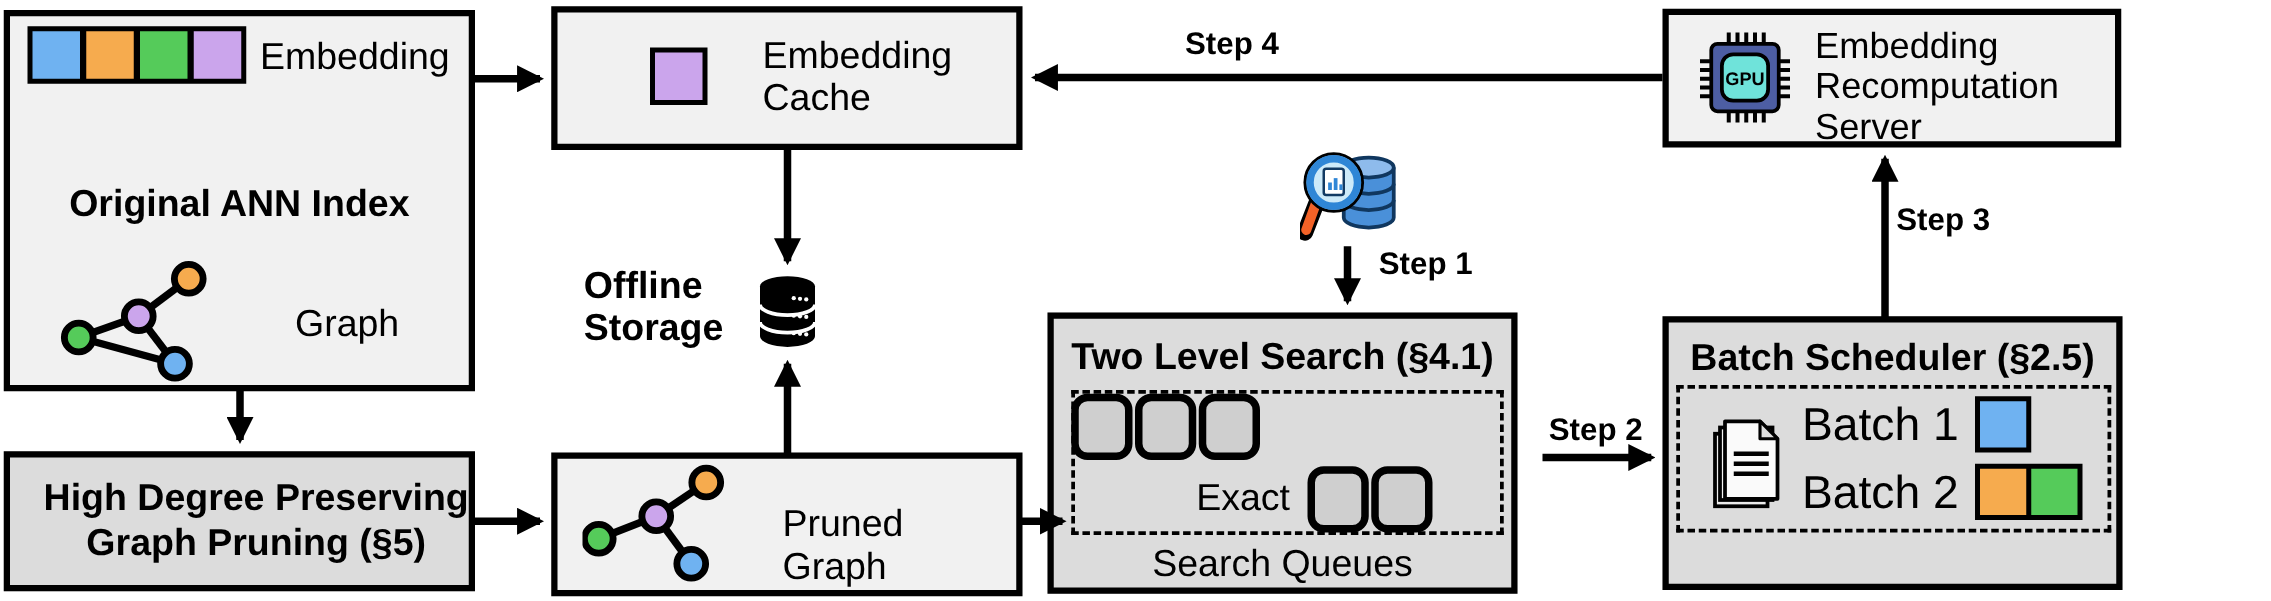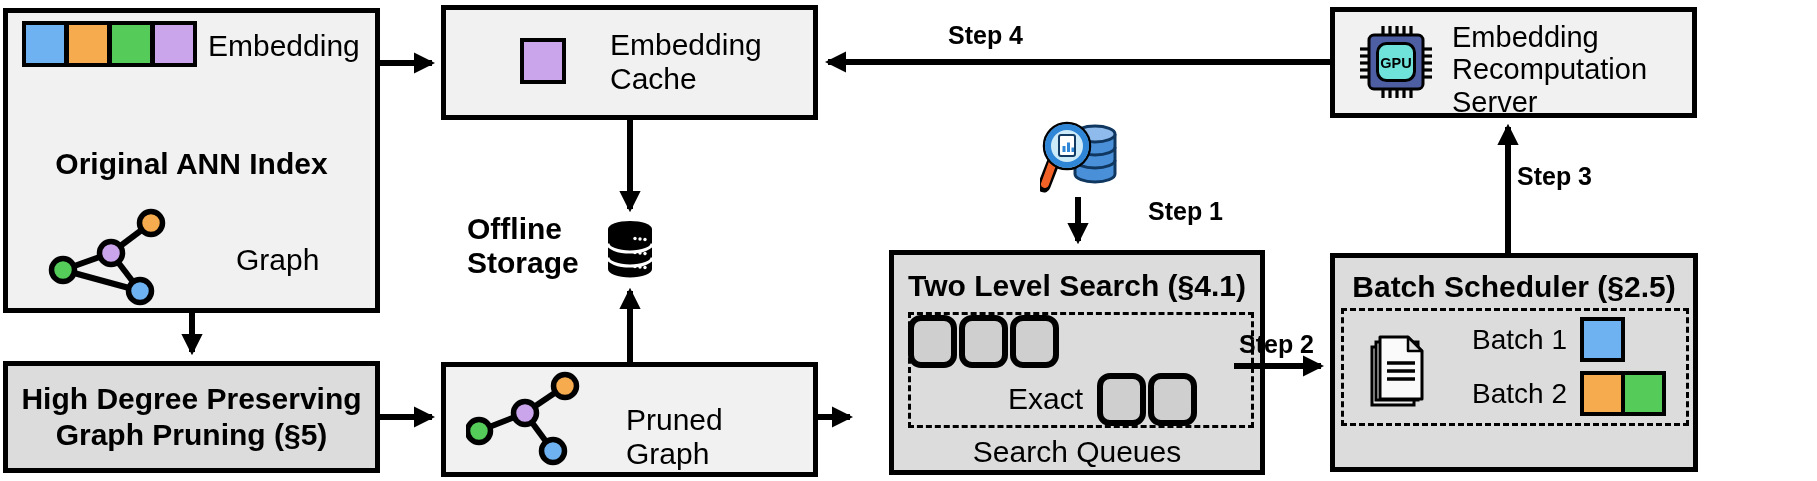--- a/index.html
+++ b/index.html
@@ -218,7 +218,7 @@
     </div>
   </div>
 
-  <div class="step" style="left:1103px; top:197px;margin-left:45px;">Step 1</div>
+  <div class="step" style="left:1103px; top:197px;">Step 1</div>
   <div class="step" style="left:1239px; top:330px;">Step 2</div>
   <div class="step" style="left:1517px; top:162px;">Step 3</div>
   <div class="step" style="left:948px;  top:21px;">Step 4</div>

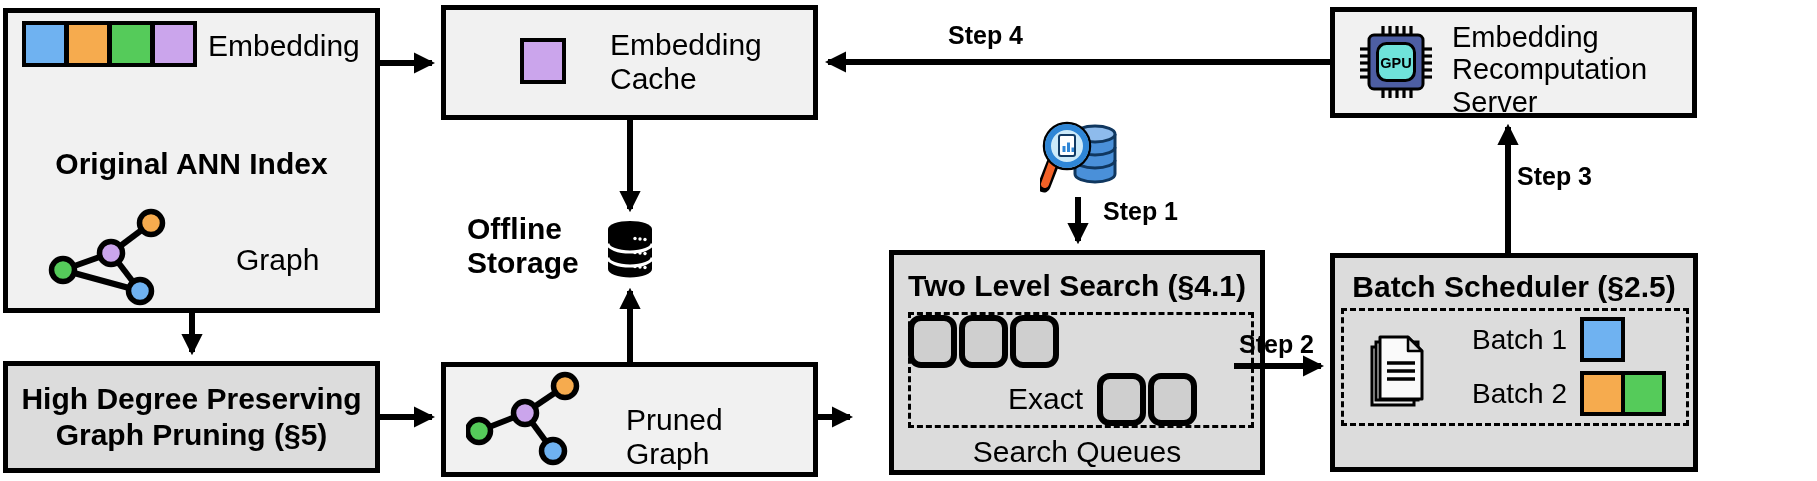--- a/index.html
+++ b/index.html
@@ -166,7 +166,7 @@
     <div class="lbl" style="left:180px; top:36px;">Pruned Graph</div>
   </div>
 
-  <div class="box dark" style="left:889px; top:250px; width:376px; height:225px;">
+  <div class="box dark" style="left:838px; top:250px; width:376px; height:225px;">
     <div class="lbl bold center" style="top:14px;">Two Level Search (§4.1)</div>
     <div class="dashed" style="left:14px; top:57px; width:346px; height:116px;"></div>
     <div class="tls-rows">

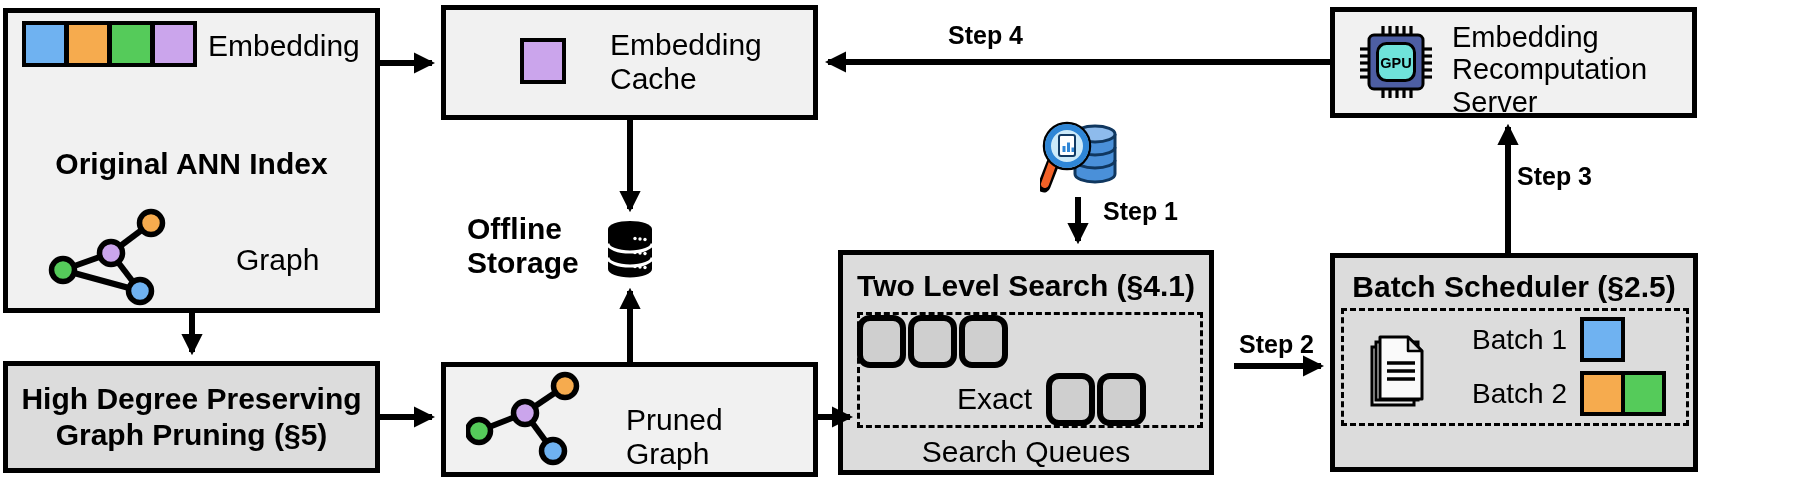--- a/index.html
+++ b/index.html
@@ -31,7 +31,7 @@
 
   
   .batch-row { position:absolute; display:flex; align-items:center; left:58px; }
-  .batch-label { width:165px; text-align:right; font-size:28px; margin-right:13px; }
+  .batch-label { width:165px; text-align:right; font-size:37px; margin-right:13px; }
   .batch-frame { display:flex; background:#000; padding:4px; gap:4px; }
 
   svg.overlay { position:absolute; left:0; top:0; pointer-events:none; }

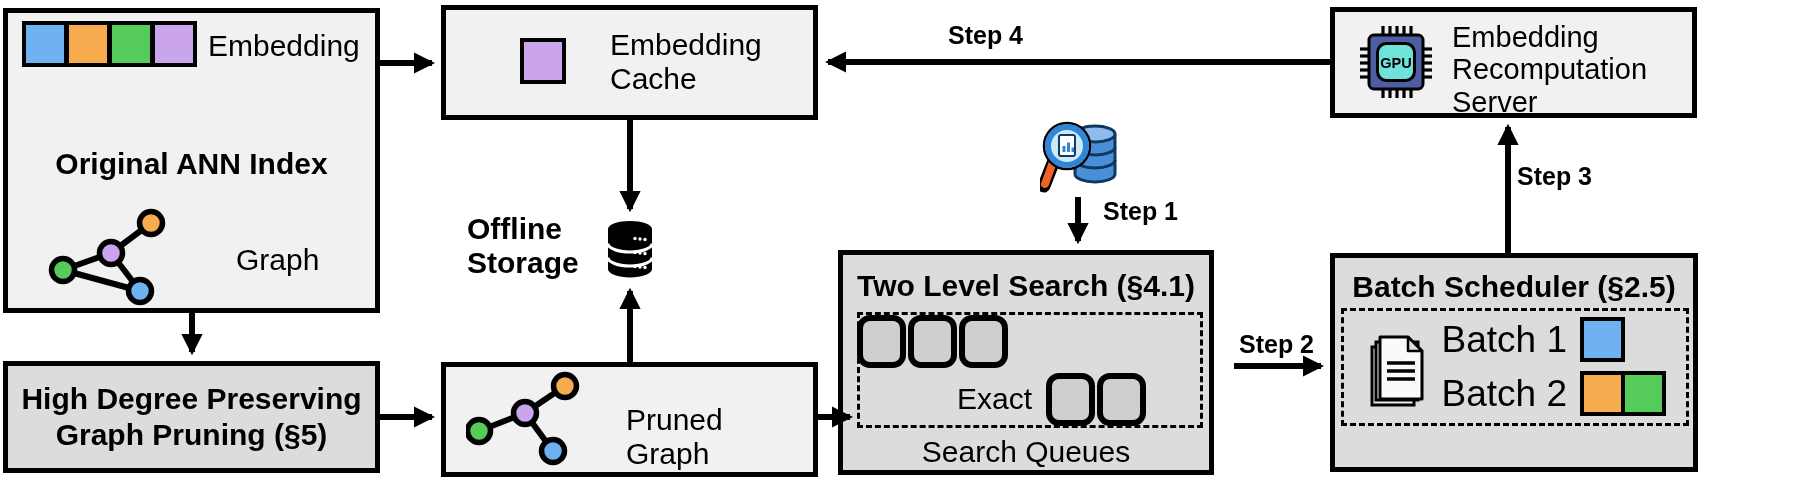--- a/index.html
+++ b/index.html
@@ -144,7 +144,7 @@
     <rect x="31.5" y="31.5" width="2.5" height="4.5" fill="#2f86d6"></rect>
   </svg>
 
-  <div class="box dark" style="left:3px; top:361px; width:377px; height:112px; display:flex; align-items:center; justify-content:center;">
+  <div class="box dark" style="left:3px; top:361px; width:377px; height:112px; display:flex; align-items:center; justify-content:flex-end;">
     <div class="bold" style="font-size:30px; line-height:1.2; text-align:center; white-space:pre-line;">High Degree Preserving
 Graph Pruning (§5)</div>
   </div>

